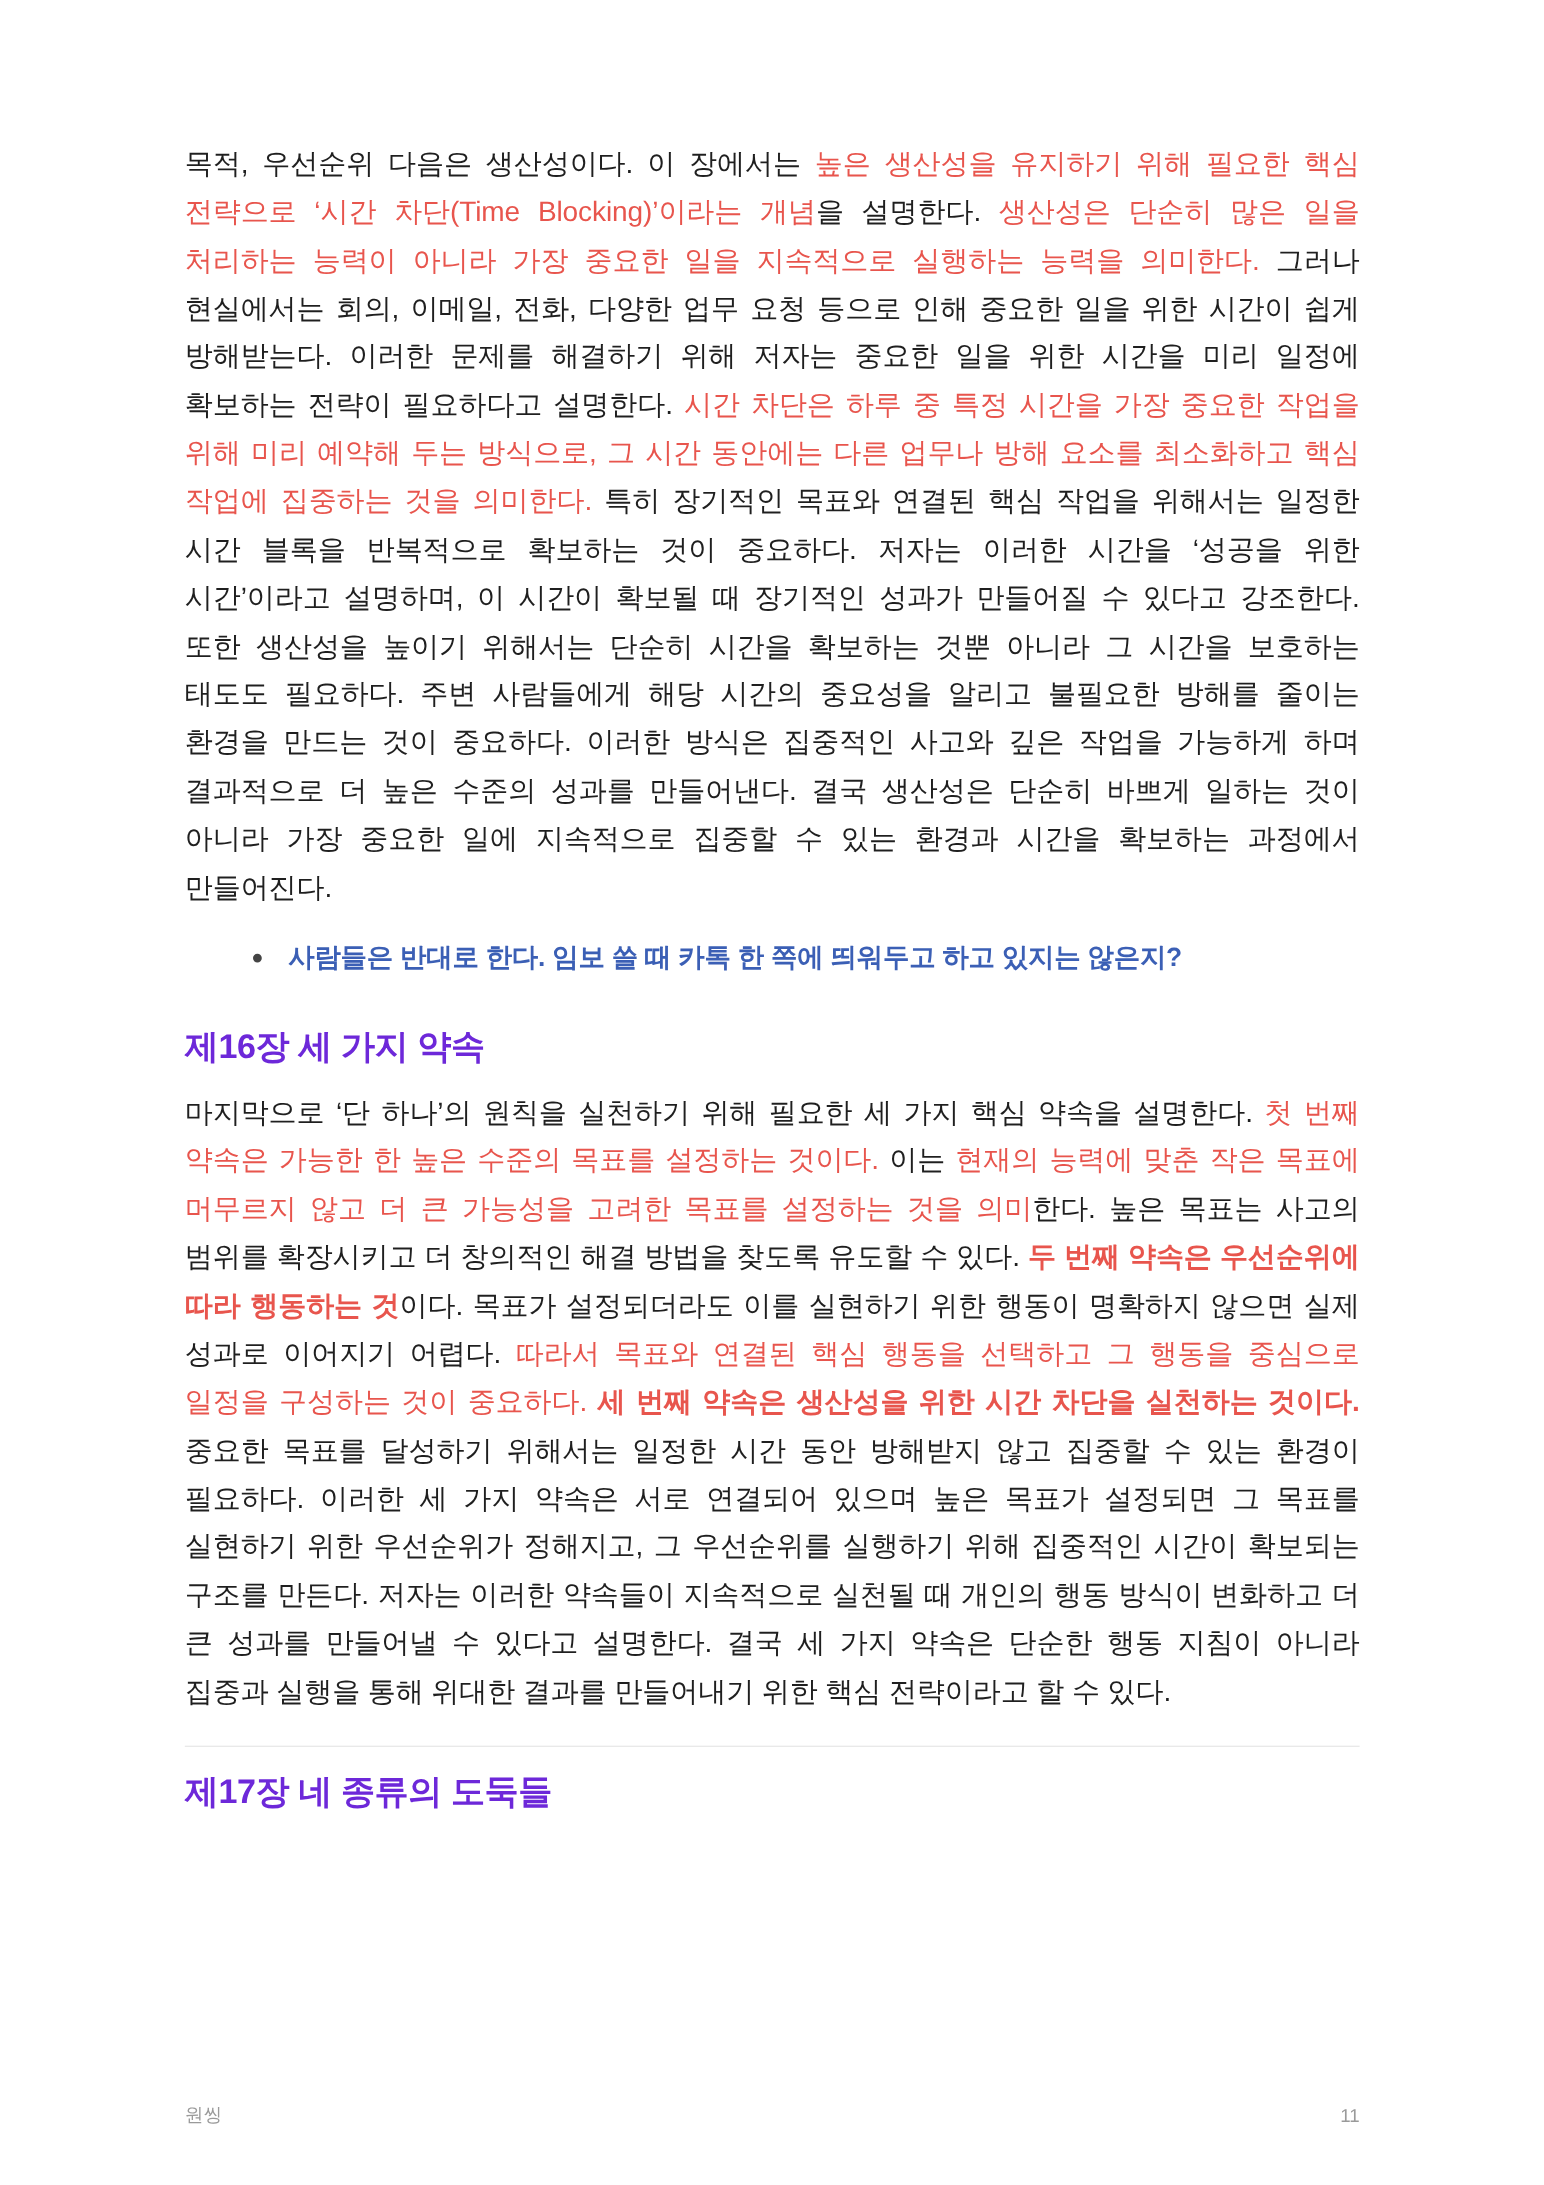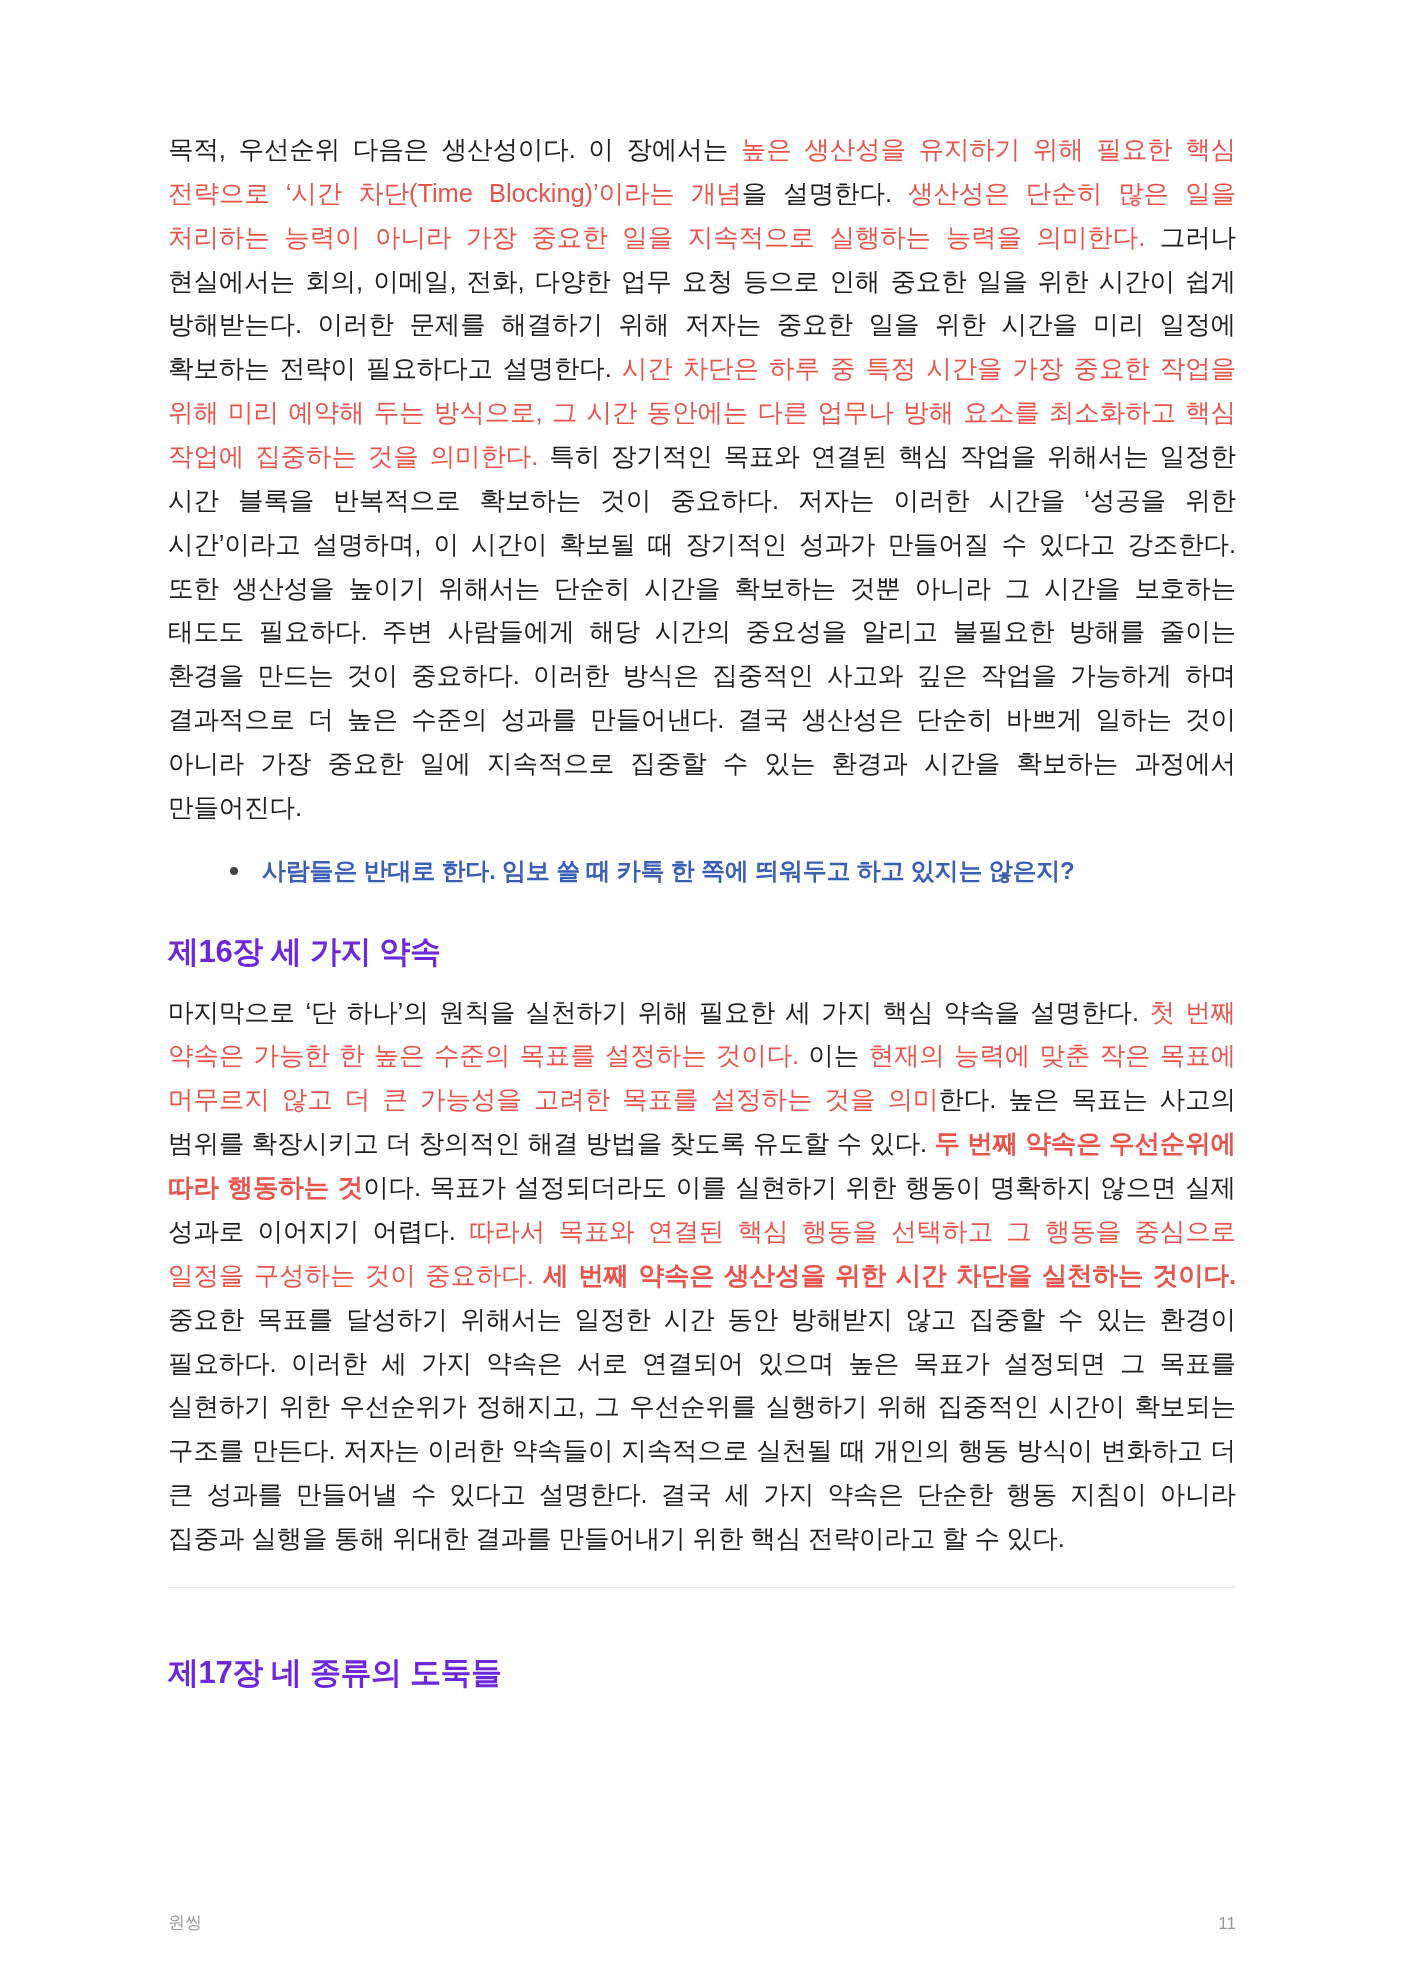--- a/index.html
+++ b/index.html
@@ -48,7 +48,7 @@
     letter-spacing: -0.4px;
   }
   h2.chapter.last {
-    margin-top: 64px;
+    margin-top: 20px;
   }
   ul.note-list {
     list-style: none;

